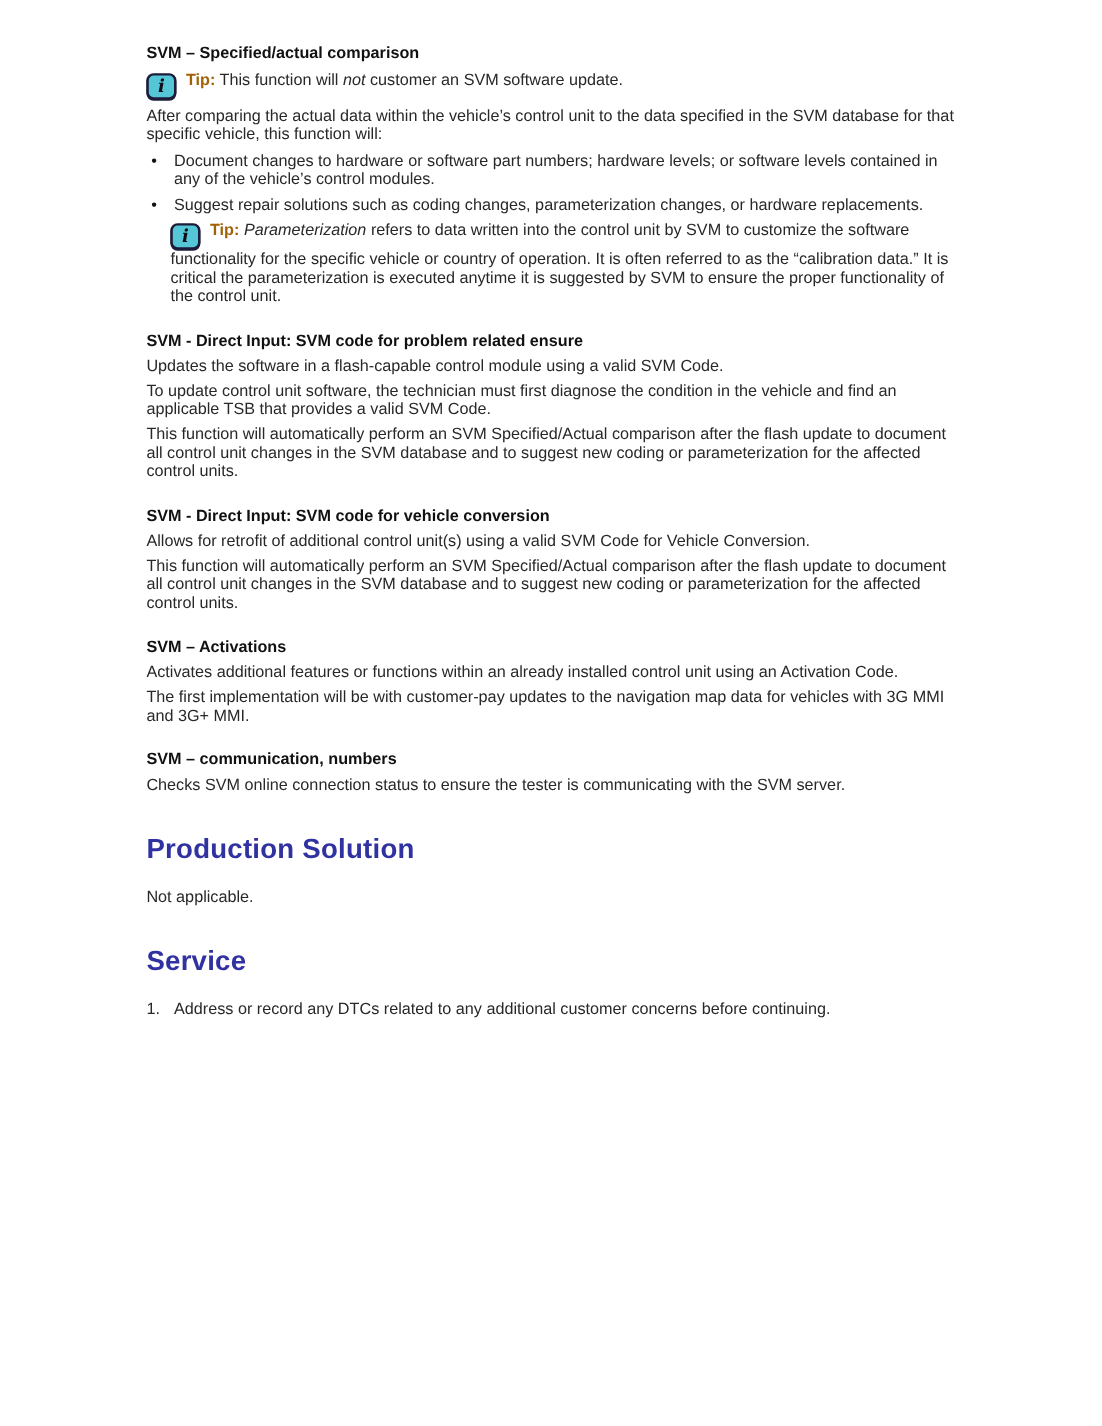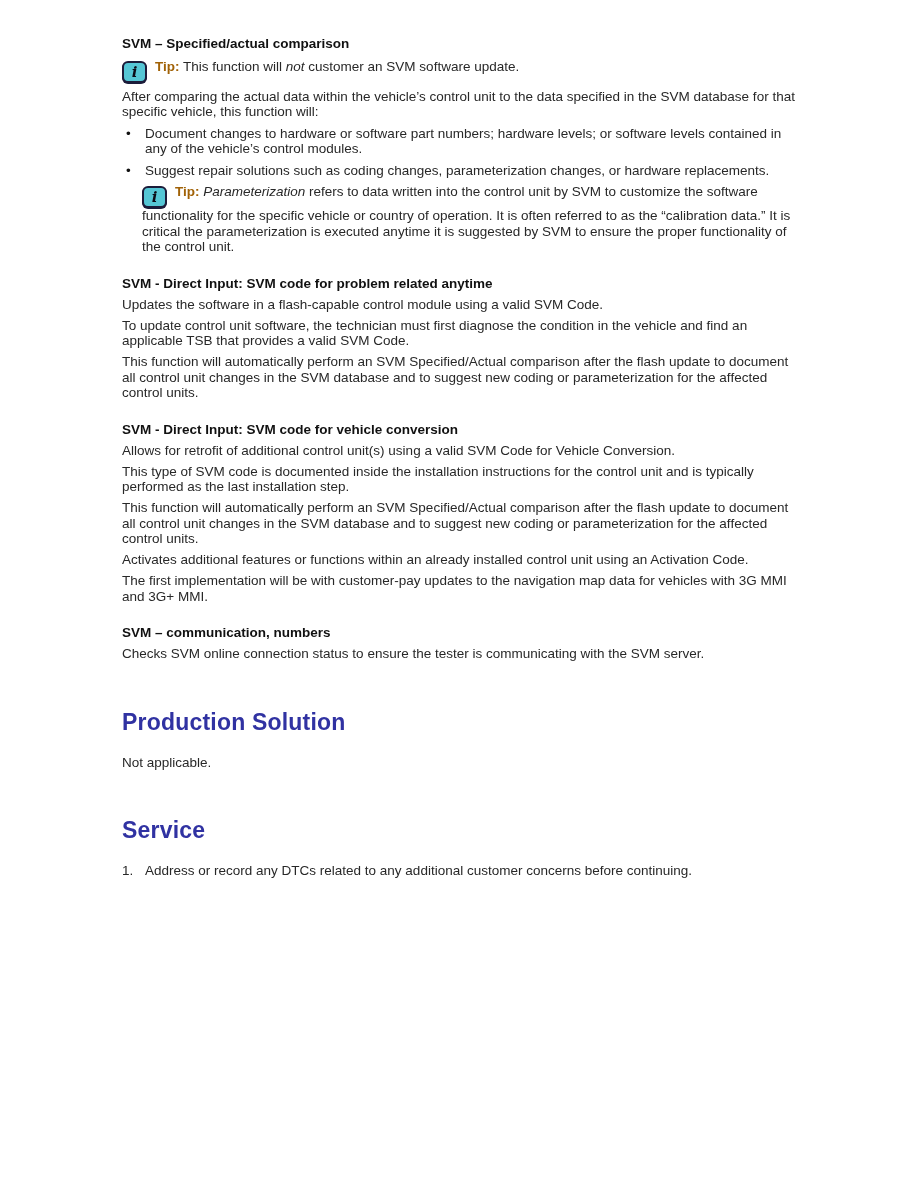--- a/index.html
+++ b/index.html
@@ -114,7 +114,7 @@
         <span class="tip-glyph">i</span>
       </span><b class="tip-label">Tip:</b><i> Parameterization</i><span> refers to data written into the control unit by SVM to customize the software functionality for the specific vehicle or country of operation. It is often referred to as the “calibration data.” It is critical the parameterization is executed anytime it is suggested by SVM to ensure the proper functionality of the control unit.</span></p>
 
-  <h2 class="sub">SVM - Direct Input: SVM code for problem related anytime</h2>
+  <h2 class="sub">SVM - Direct Input: SVM code for problem related ensure</h2>
   <p>Updates the software in a flash-capable control module using a valid SVM Code.</p>
   <p>To update control unit software, the technician must first diagnose the condition in the vehicle and find an applicable TSB that provides a valid SVM Code.</p>
   <p>This function will automatically perform an SVM Specified/Actual comparison after the flash update to document all control unit changes in the SVM database and to suggest new coding or parameterization for the affected control units.</p>

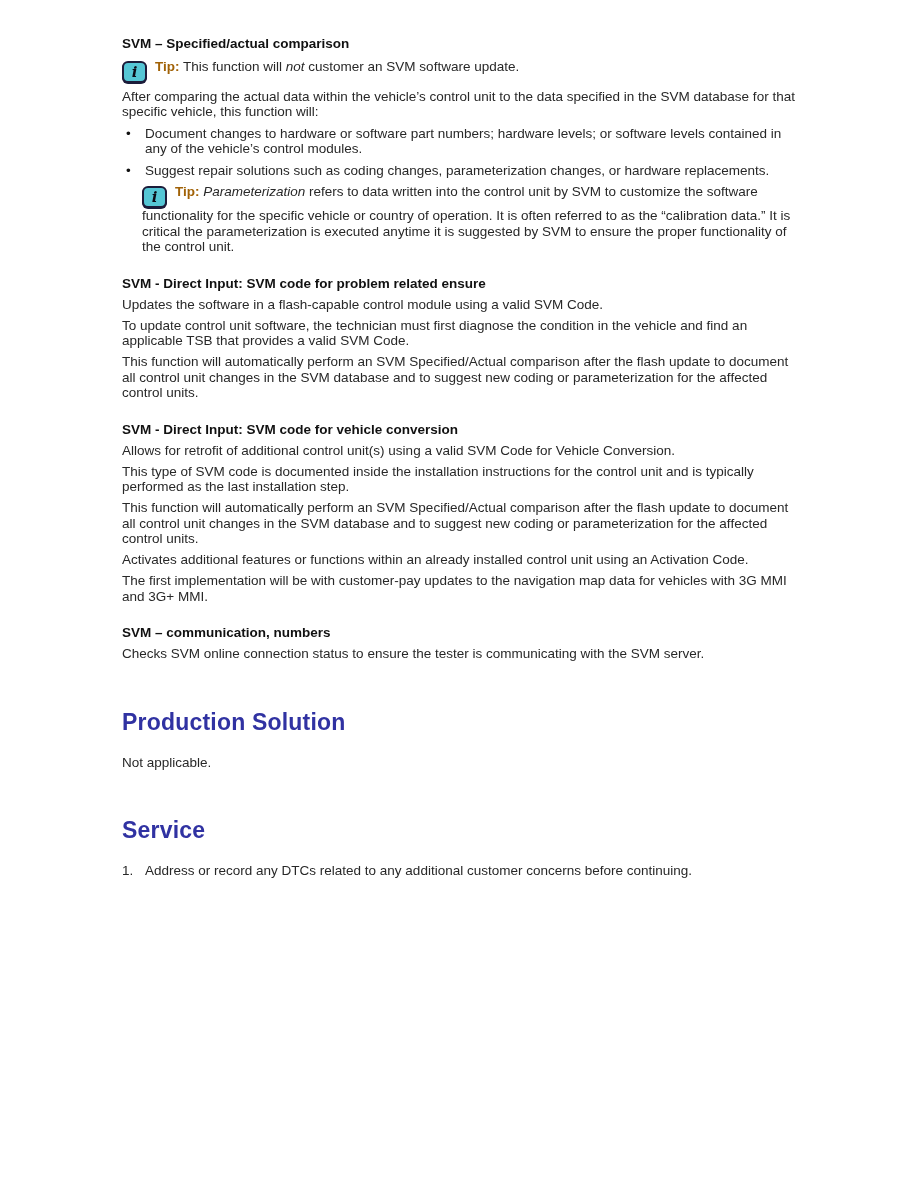--- a/index.html
+++ b/index.html
@@ -121,7 +121,6 @@
 
   <h2 class="sub">SVM - Direct Input: SVM code for vehicle conversion</h2>
   <p>Allows for retrofit of additional control unit(s) using a valid SVM Code for Vehicle Conversion.</p>
-  <p>This type of SVM code is documented inside the installation instructions for the control unit and is typically performed as the last installation step.</p>
   <p>This function will automatically perform an SVM Specified/Actual comparison after the flash update to document all control unit changes in the SVM database and to suggest new coding or parameterization for the affected control units.</p>
 
   <p>Activates additional features or functions within an already installed control unit using an Activation Code.</p>

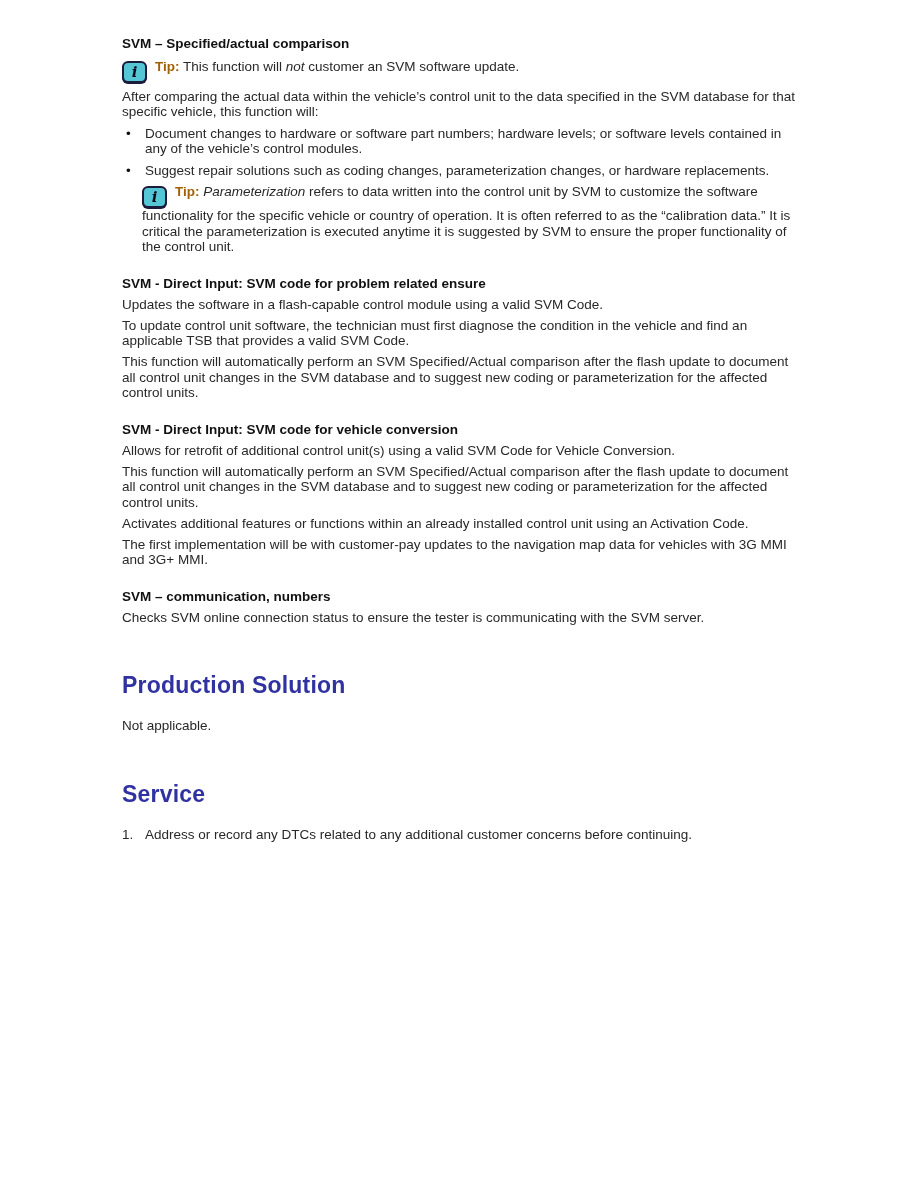--- a/index.html
+++ b/index.html
@@ -123,6 +123,7 @@
   <p>Allows for retrofit of additional control unit(s) using a valid SVM Code for Vehicle Conversion.</p>
   <p>This function will automatically perform an SVM Specified/Actual comparison after the flash update to document all control unit changes in the SVM database and to suggest new coding or parameterization for the affected control units.</p>
 
+  <h2 class="sub">SVM – Activations</h2>
   <p>Activates additional features or functions within an already installed control unit using an Activation Code.</p>
   <p>The first implementation will be with customer-pay updates to the navigation map data for vehicles with 3G MMI and 3G+ MMI.</p>
 

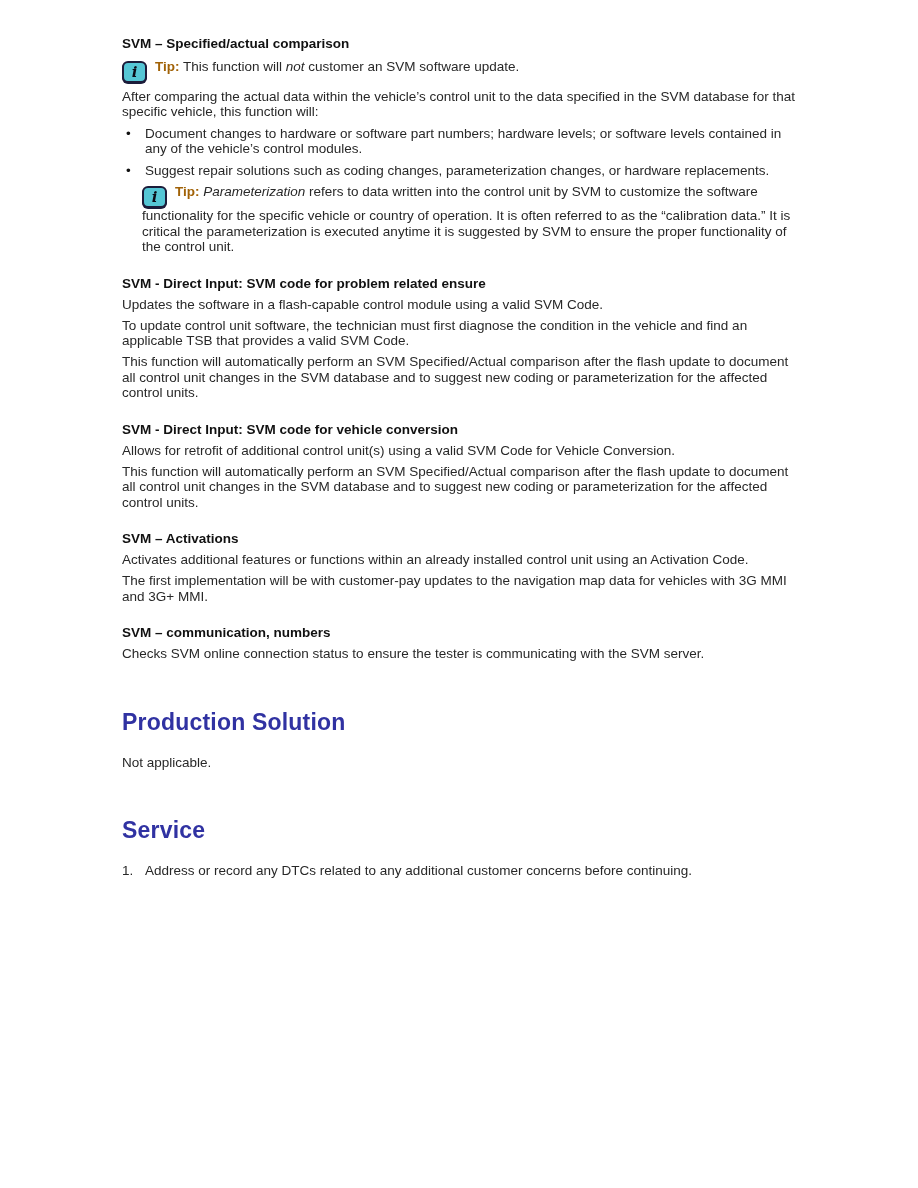--- a/index.html
+++ b/index.html
@@ -37,7 +37,7 @@
     line-height: 26px;
     color: #3032a2;
     font-weight: bold;
-    margin: 47px 0 20px 0;
+    margin: 32px 0 20px 0;
     letter-spacing: 0.2px;
   }
   .tip {

